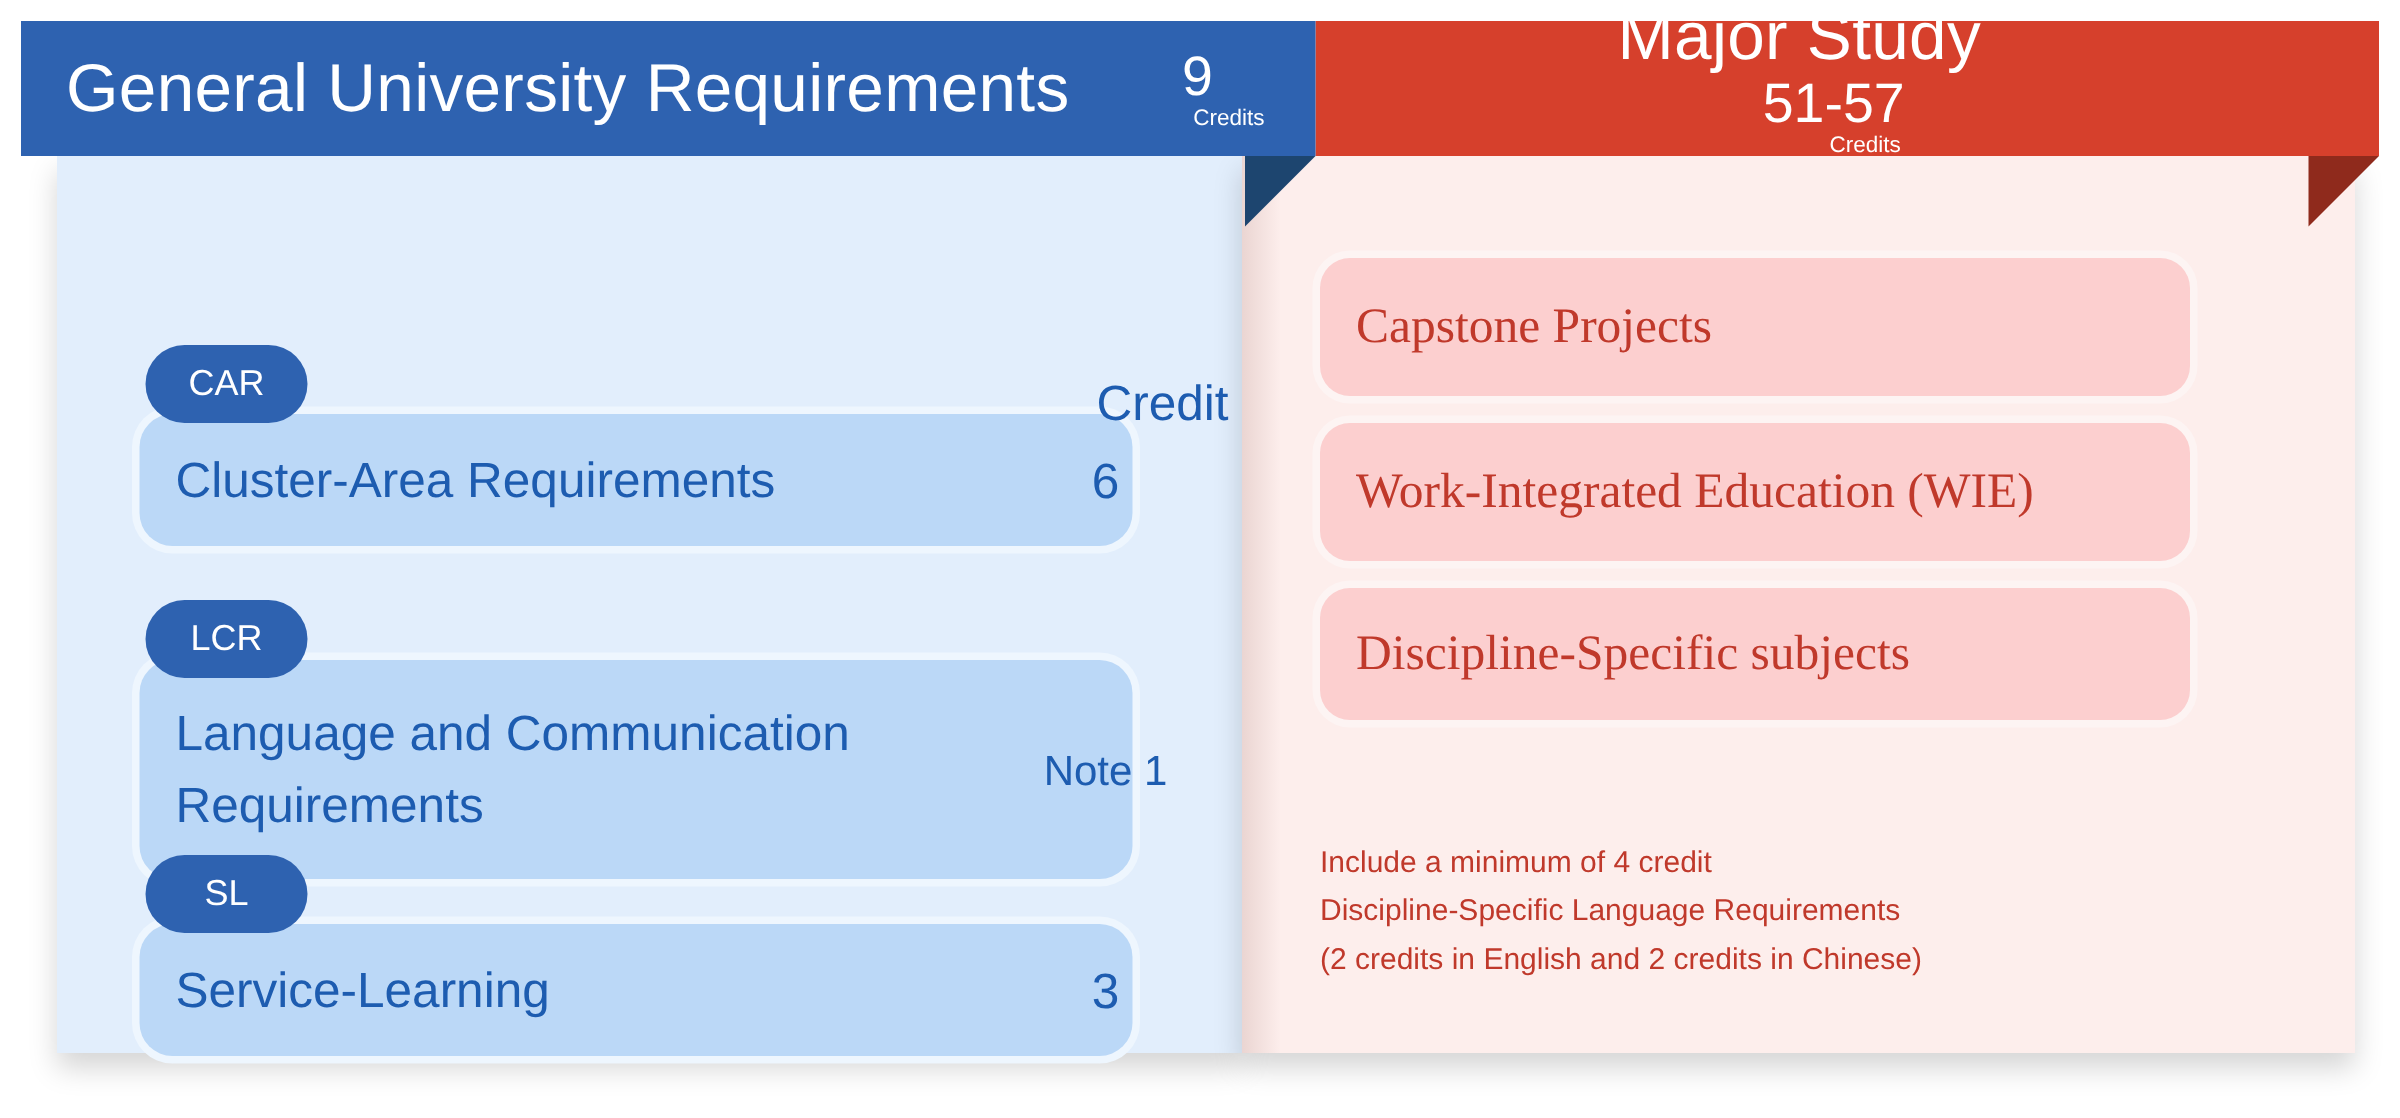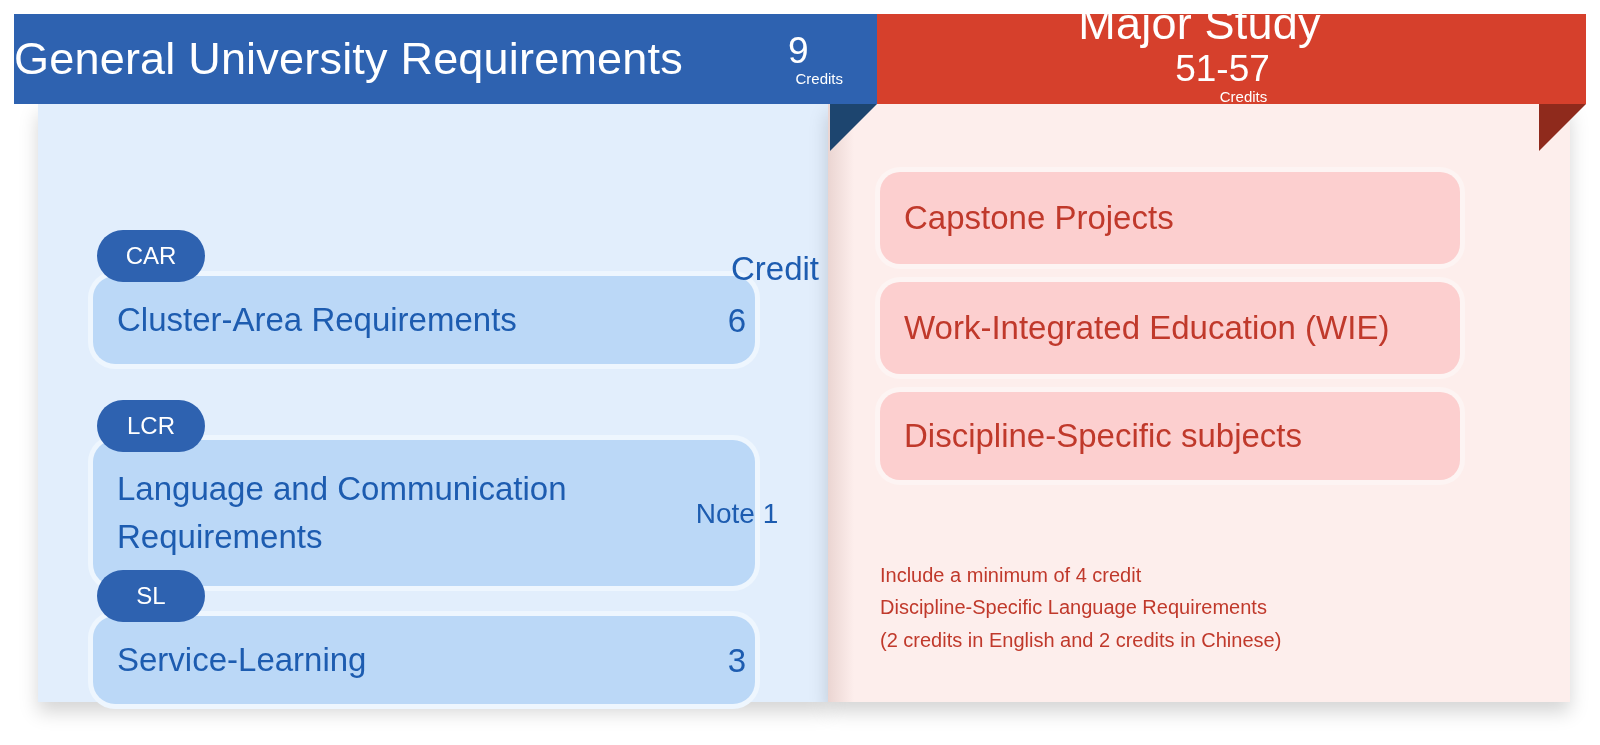--- a/index.html
+++ b/index.html
@@ -61,6 +61,7 @@
     left: 14px;
     width: 863px;
     background: #2e62b0;
+    padding-left: 30px;
     padding-right: 34px;
     z-index: 3;
   }

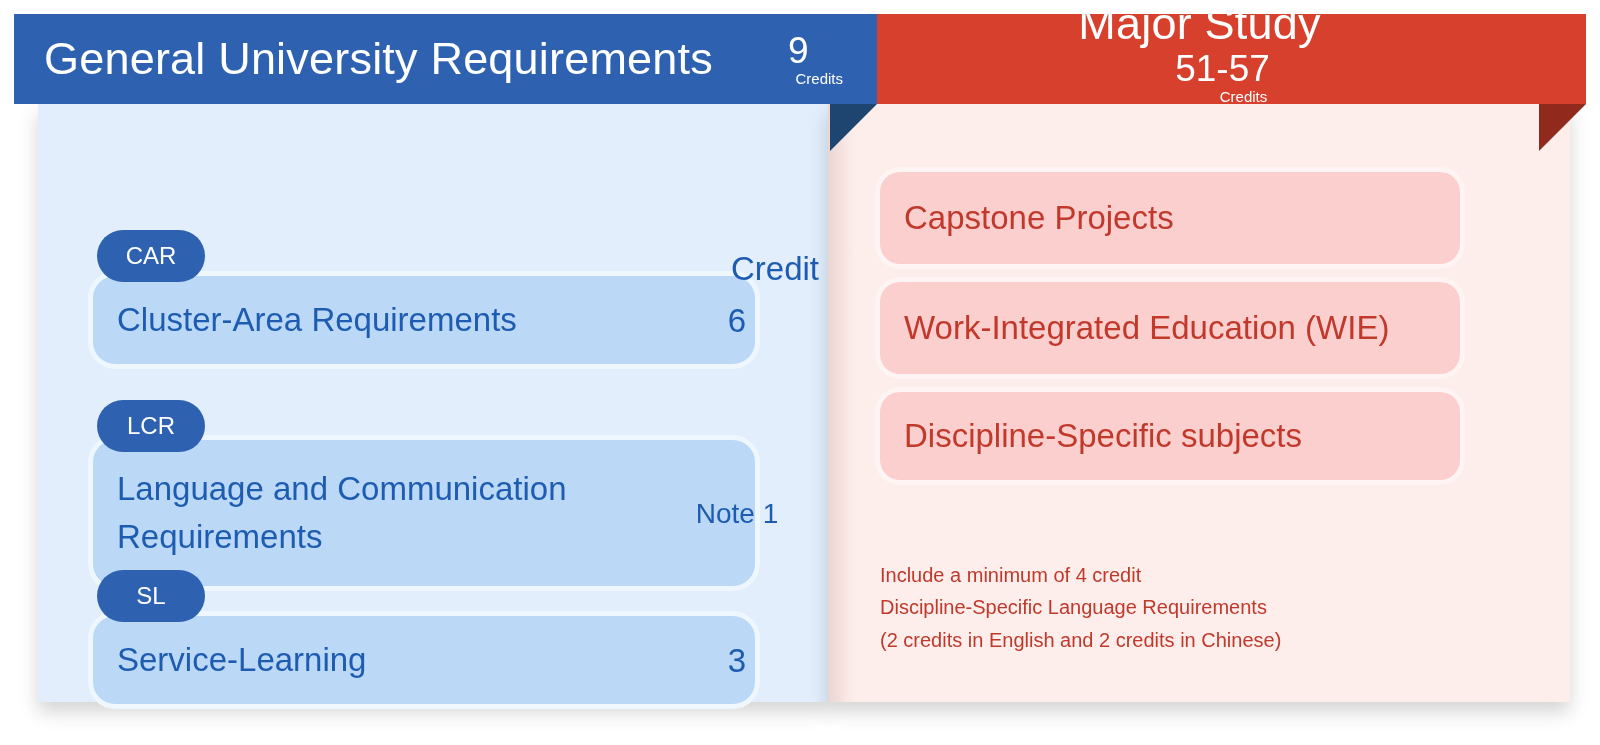--- a/index.html
+++ b/index.html
@@ -217,6 +217,7 @@
     font-size: 33px;
     color: #c0392b;
     line-height: 1.36;
+    font-family: Liberation Serif, serif;
   }
 
   .major-note {

